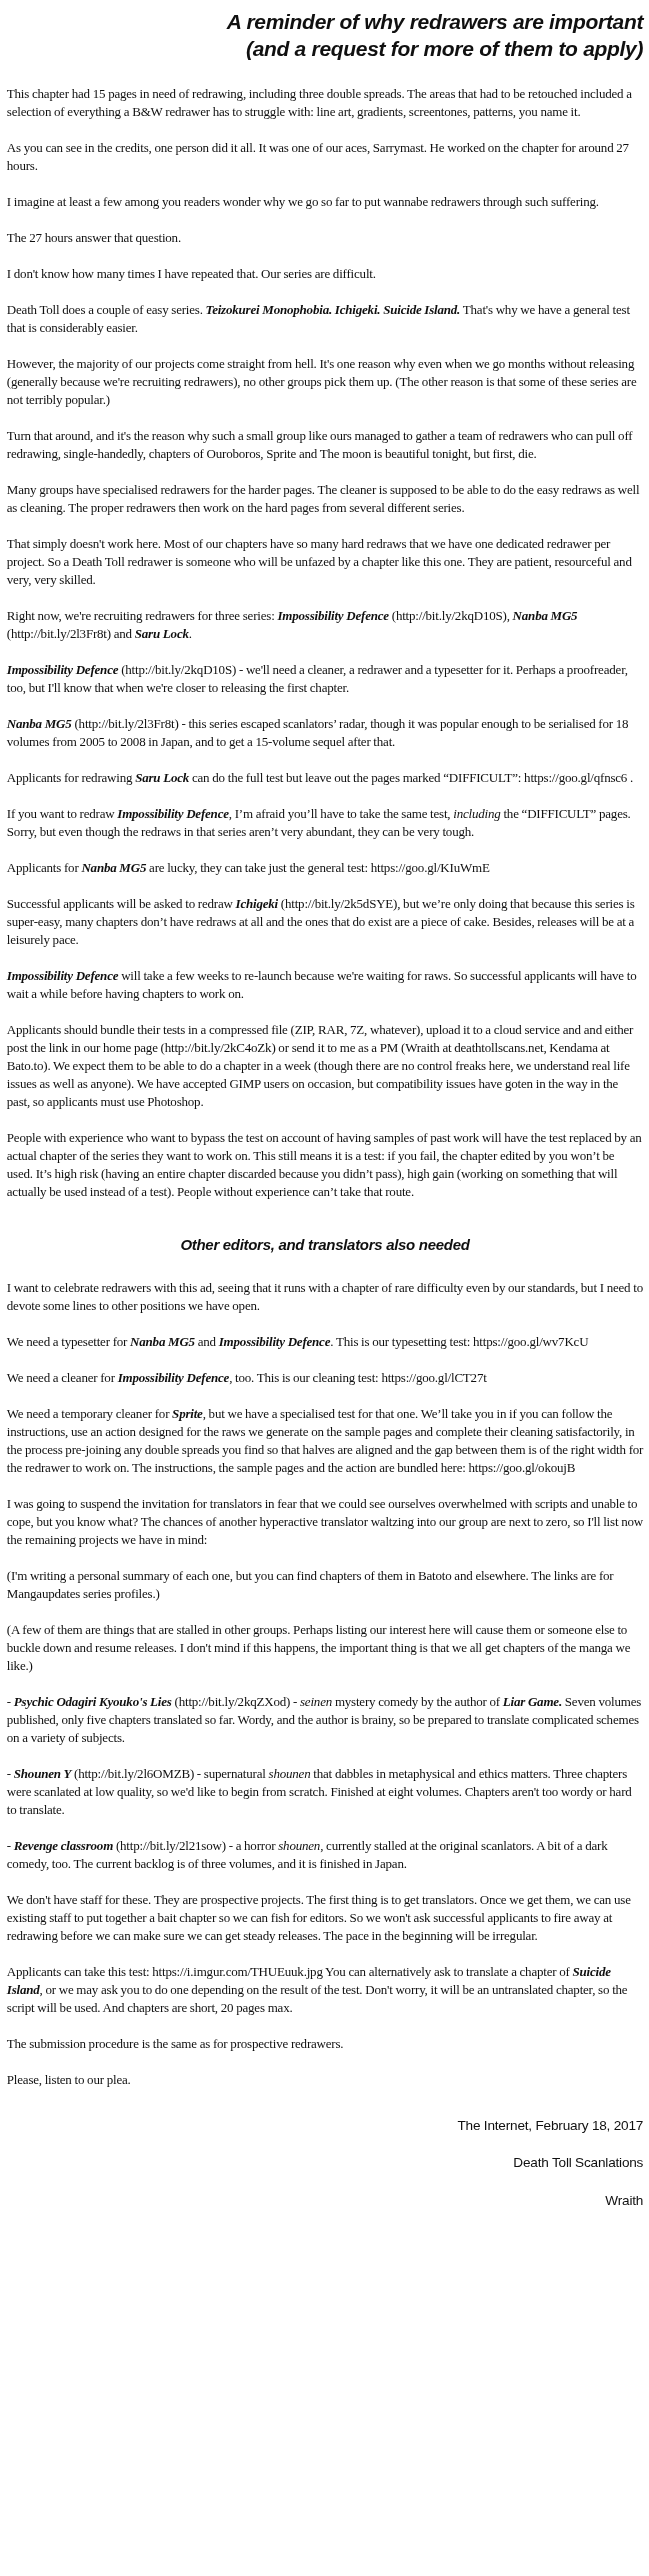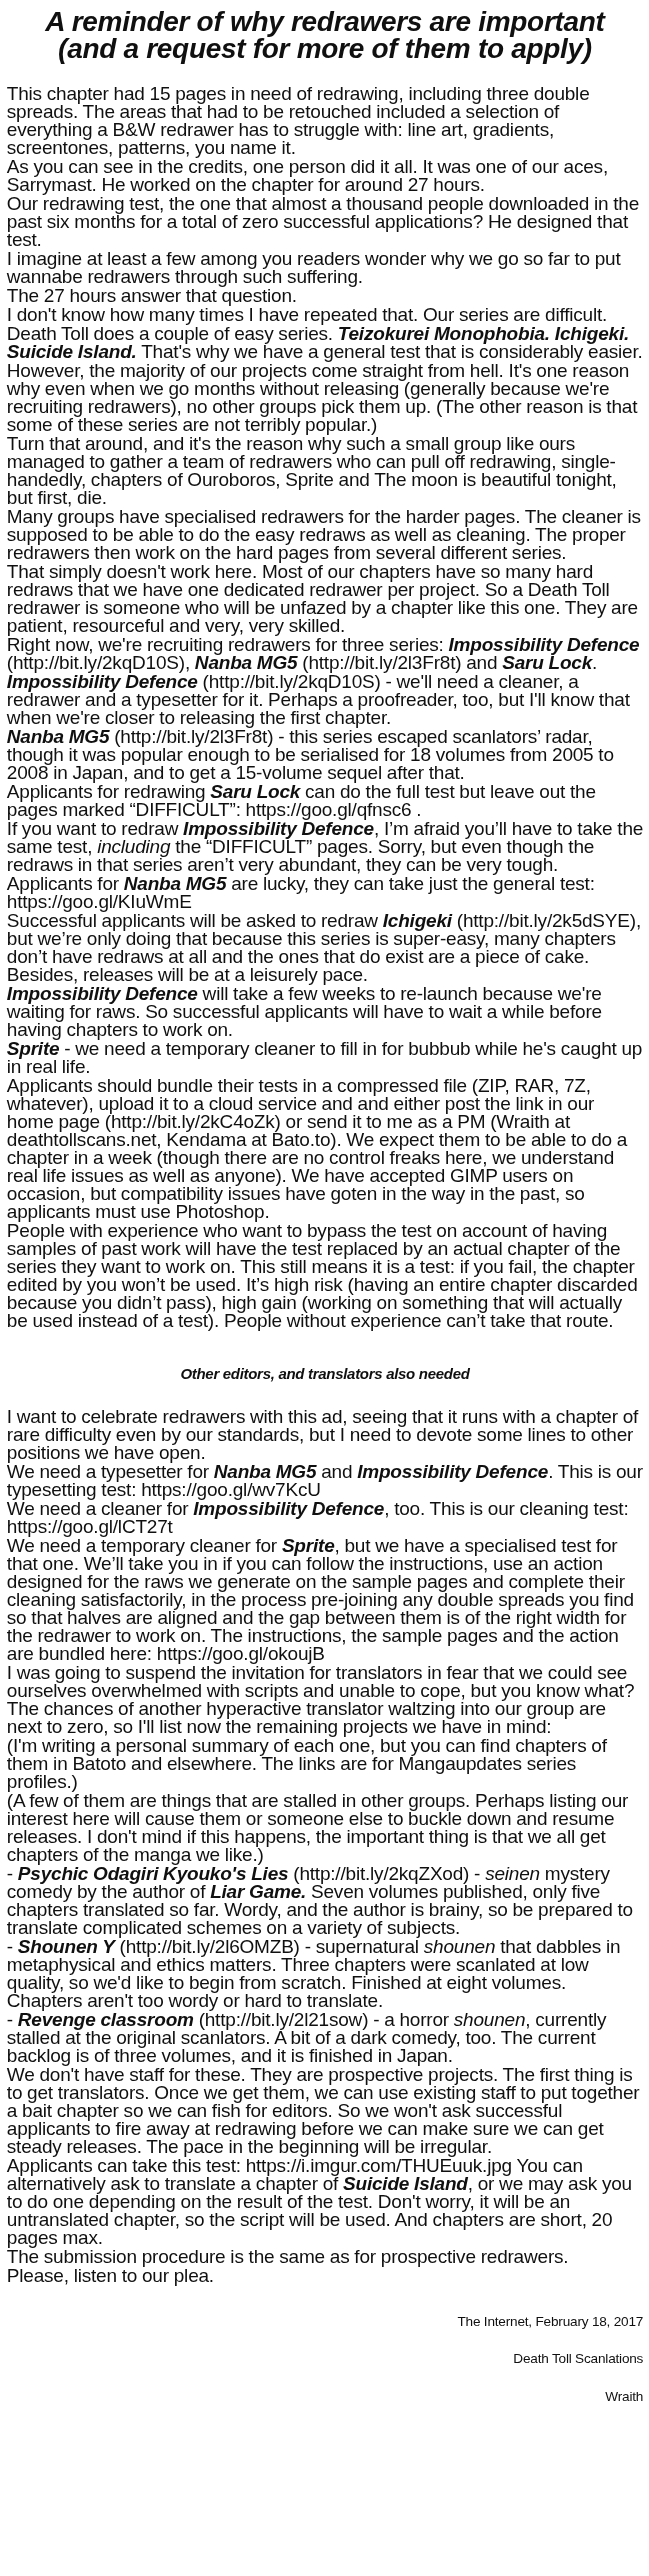--- a/index.html
+++ b/index.html
@@ -17,11 +17,11 @@
     padding: 6px 6.8px 15px 6.8px;
   }
   .doc-title {
-    font-size: 28px;
+    font-size: 21px;
     line-height: 27px;
     font-weight: 700;
     font-style: italic;
-    text-align: center;
+    text-align: right;
     margin: 1.5px 0 0 0;
     letter-spacing: -0.3px;
   }

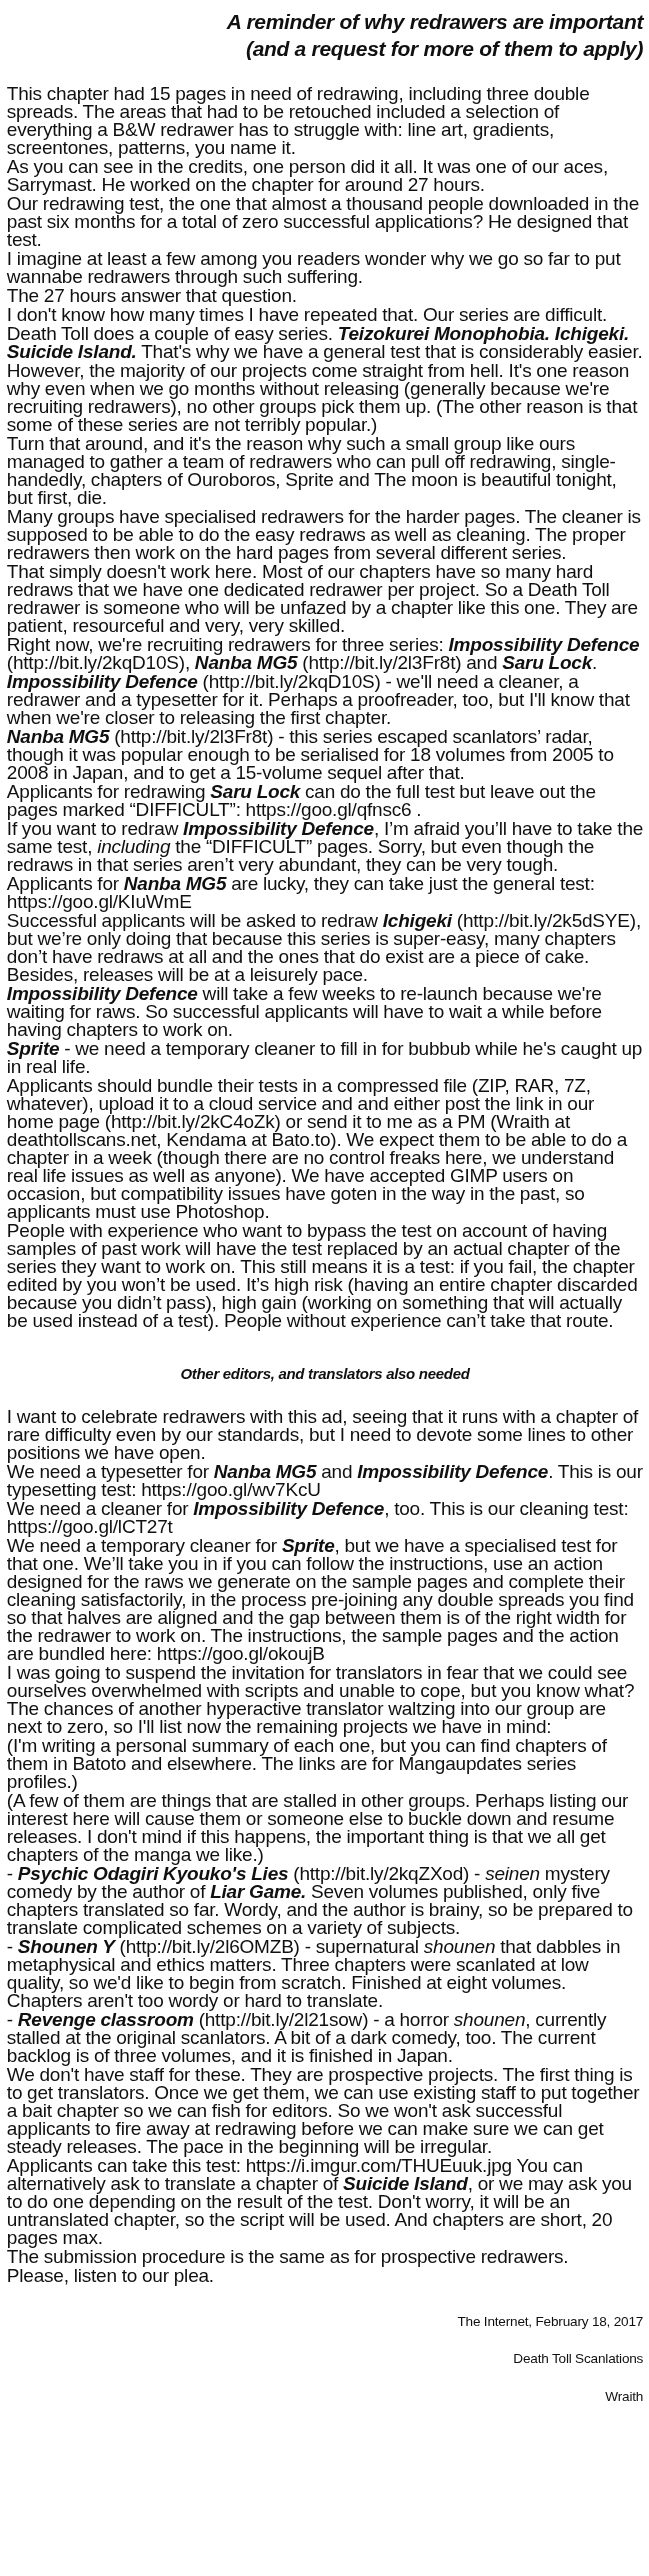--- a/index.html
+++ b/index.html
@@ -29,11 +29,12 @@
     margin-top: 23px;
   }
   .para {
-    font-size: 19px;
+    font-size: 13px;
     line-height: 18px;
     letter-spacing: -0.2px;
-    margin: 1px 0;
+    margin: 18px 0;
     word-spacing: -0.2px;
+    font-family: Liberation Serif, serif;
   }
   .para:first-child { margin-top: 0; }
   .section-heading {

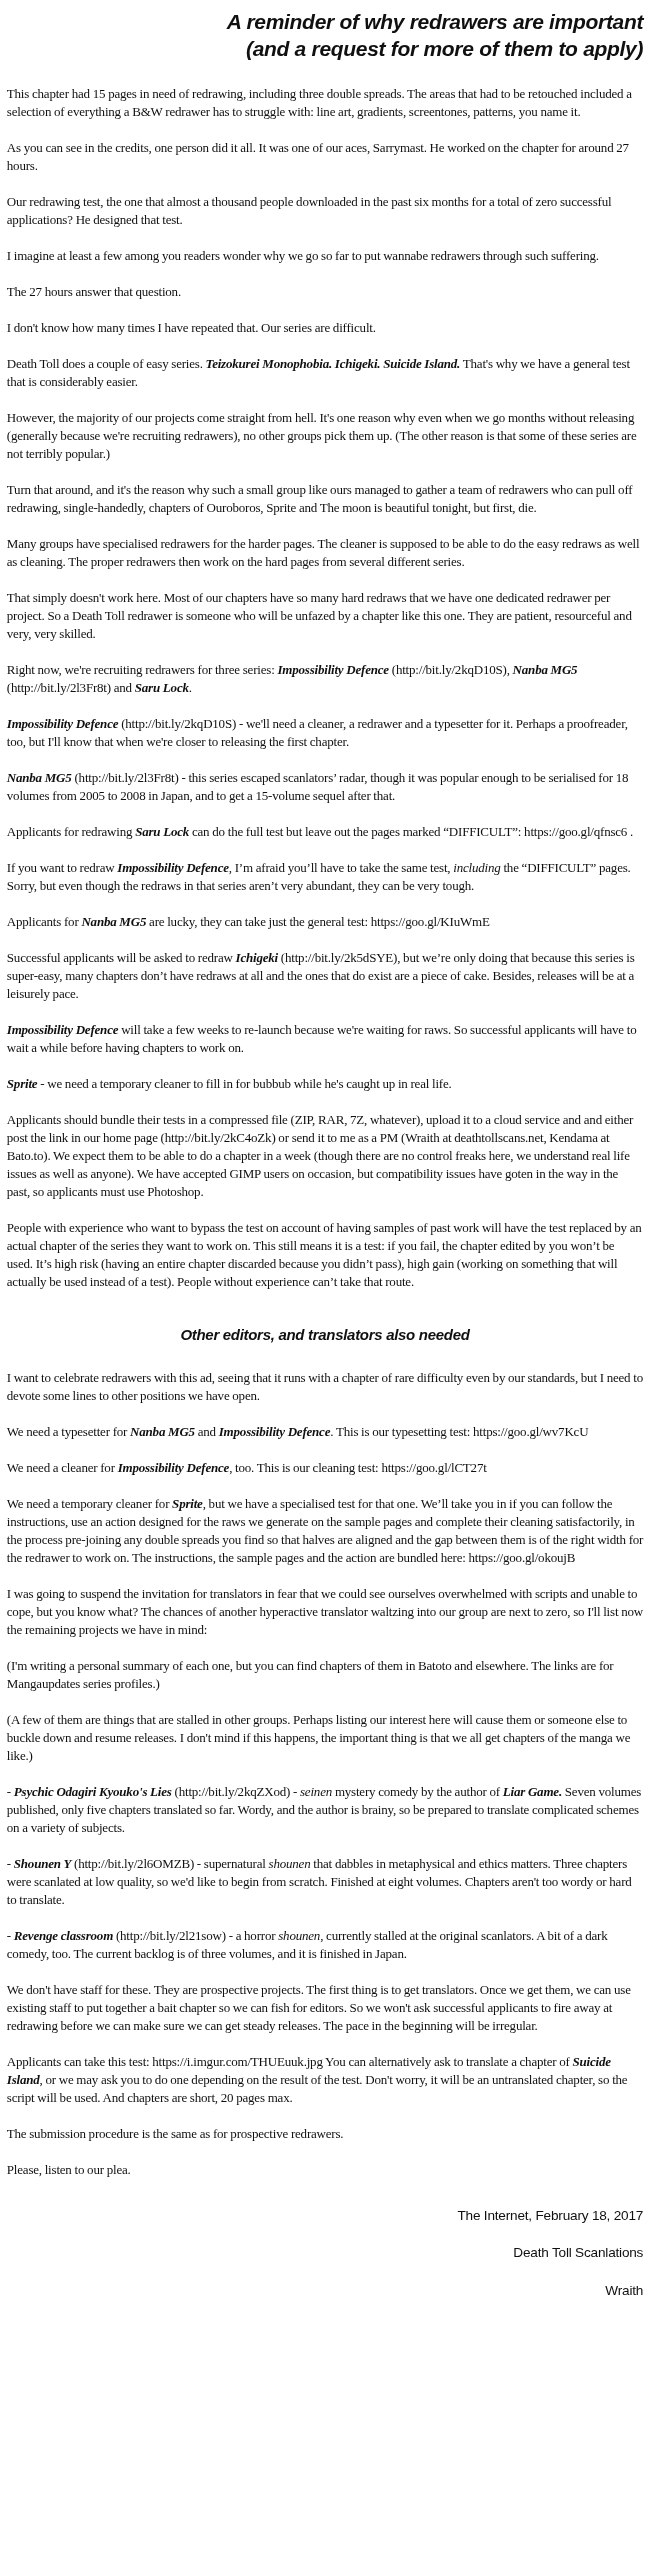--- a/index.html
+++ b/index.html
@@ -70,7 +70,6 @@
   <div class="doc-body" id="doc-blocks">
       <p class="para">This chapter had 15 pages in need of redrawing, including three double spreads. The areas that had to be retouched included a selection of everything a B&amp;W redrawer has to struggle with: line art, gradients, screentones, patterns, you name it.</p>
       <p class="para">As you can see in the credits, one person did it all. It was one of our aces, Sarrymast. He worked on the chapter for around 27 hours.</p>
-      <p class="para">Our redrawing test, the one that almost a thousand people downloaded in the past six months for a total of zero successful applications? He designed that test.</p>
       <p class="para">I imagine at least a few among you readers wonder why we go so far to put wannabe redrawers through such suffering.</p>
       <p class="para">The 27 hours answer that question.</p>
       <p class="para">I don't know how many times I have repeated that. Our series are difficult.</p>

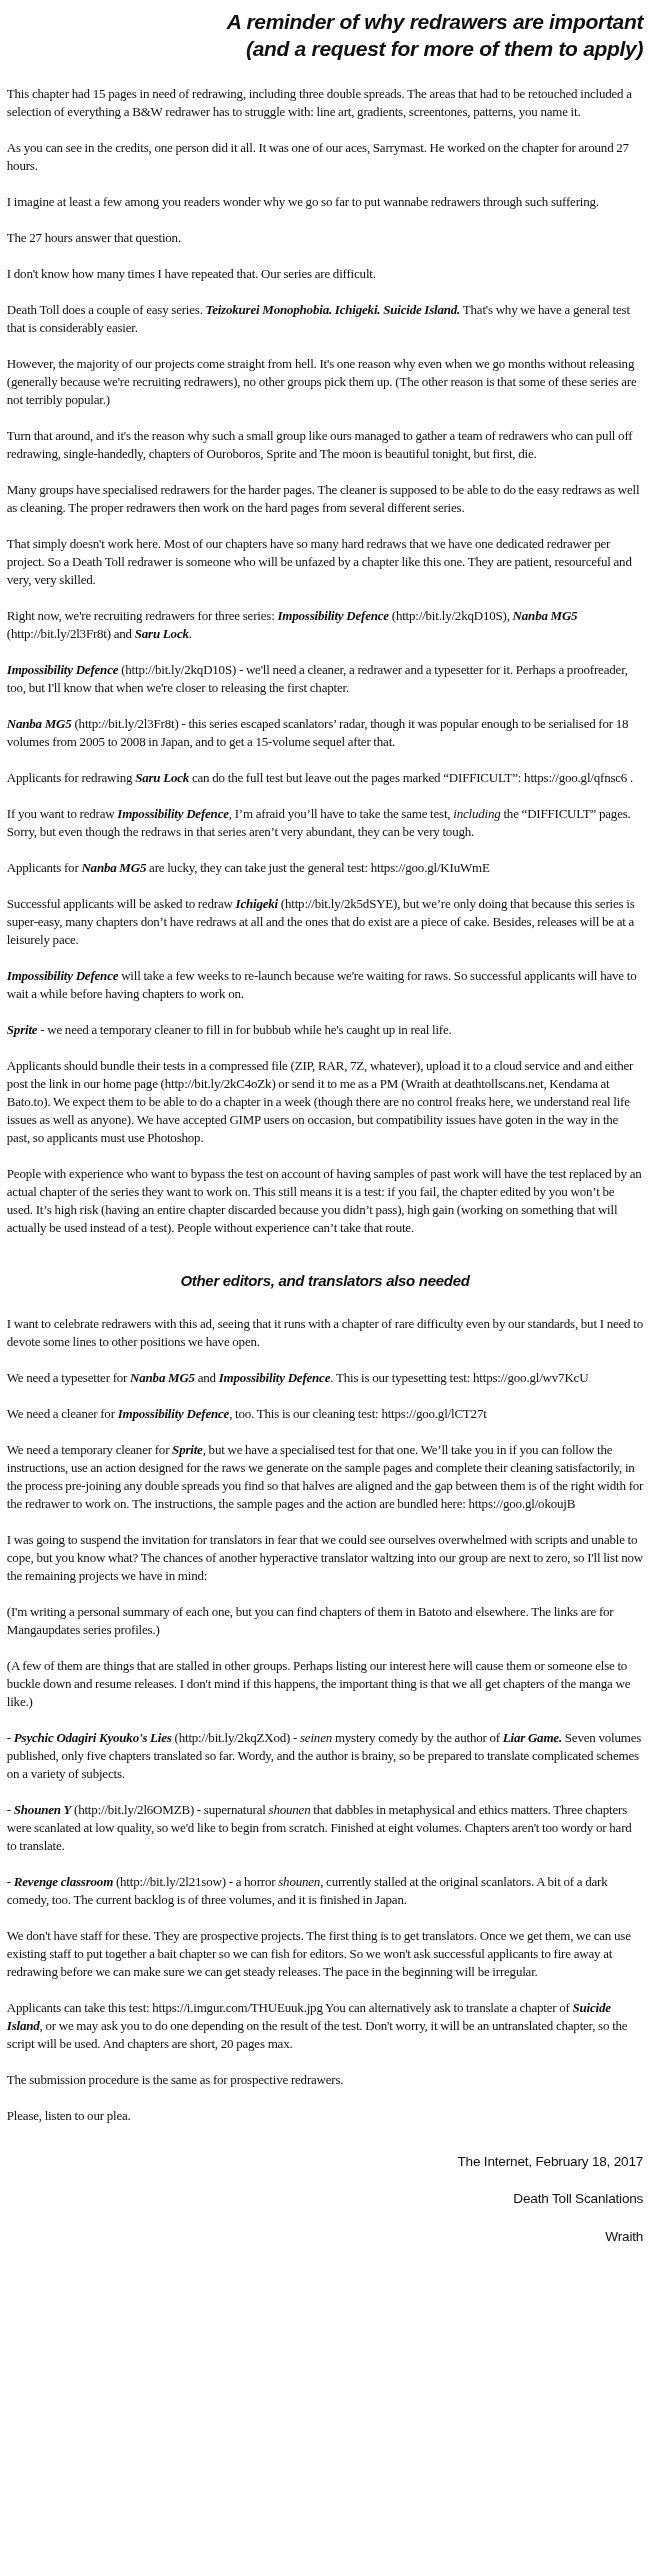--- a/index.html
+++ b/index.html
@@ -86,7 +86,6 @@
       <p class="para">Applicants for <span class="bi">Nanba MG5</span> are lucky, they can take just the general test: https://goo.gl/KIuWmE</p>
       <p class="para">Successful applicants will be asked to redraw <span class="bi">Ichigeki</span> (http://bit.ly/2k5dSYE), but we’re only doing that because this series is super-easy, many chapters don’t have redraws at all and the ones that do exist are a piece of cake. Besides, releases will be at a leisurely pace.</p>
       <p class="para"><span class="bi">Impossibility Defence</span> will take a few weeks to re-launch because we're waiting for raws. So successful applicants will have to wait a while before having chapters to work on.</p>
-      <p class="para"><span class="bi">Sprite</span> - we need a temporary cleaner to fill in for bubbub while he's caught up in real life.</p>
       <p class="para">Applicants should bundle their tests in a compressed file (ZIP, RAR, 7Z, whatever), upload it to a cloud service and and either post the link in our home page (http://bit.ly/2kC4oZk) or send it to me as a PM (Wraith at deathtollscans.net, Kendama at Bato.to). We expect them to be able to do a chapter in a week (though there are no control freaks here, we understand real life issues as well as anyone). We have accepted GIMP users on occasion, but compatibility issues have goten in the way in the past, so applicants must use Photoshop.</p>
       <p class="para">People with experience who want to bypass the test on account of having samples of past work will have the test replaced by an actual chapter of the series they want to work on. This still means it is a test: if you fail, the chapter edited by you won’t be used. It’s high risk (having an entire chapter discarded because you didn’t pass), high gain (working on something that will actually be used instead of a test). People without experience can’t take that route.</p>
       <h2 class="section-heading">Other editors, and translators also needed</h2>

